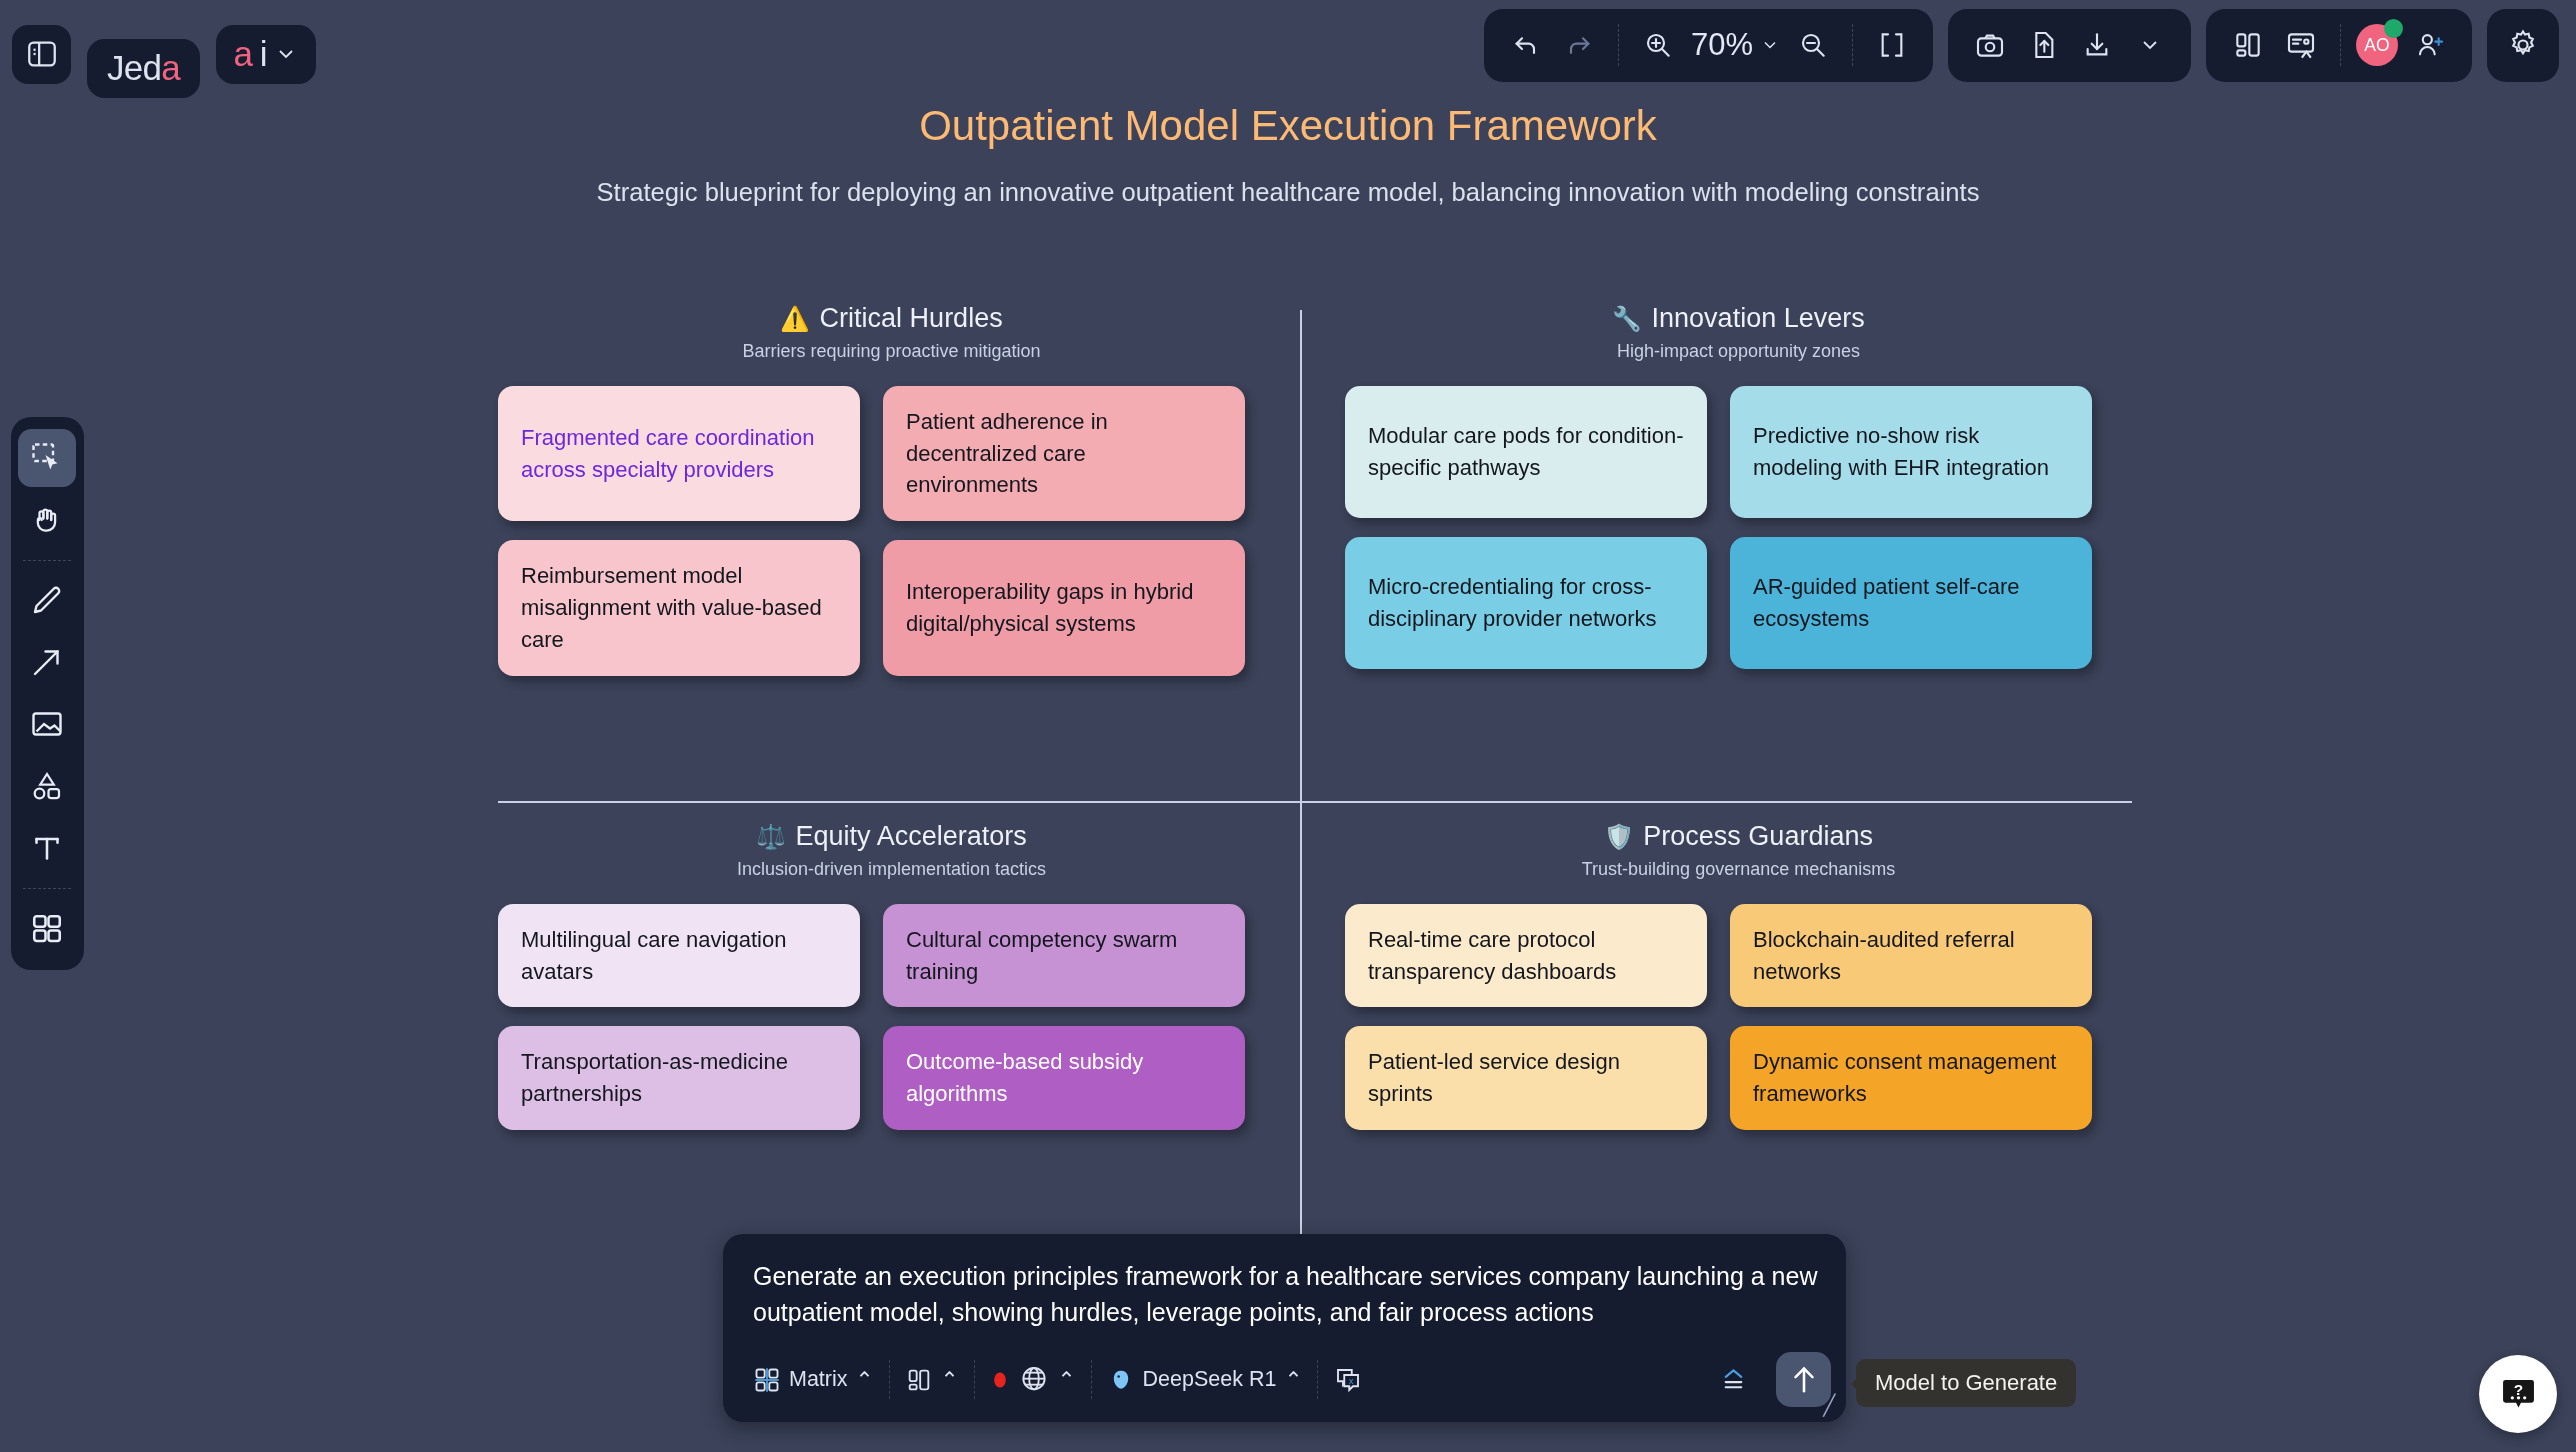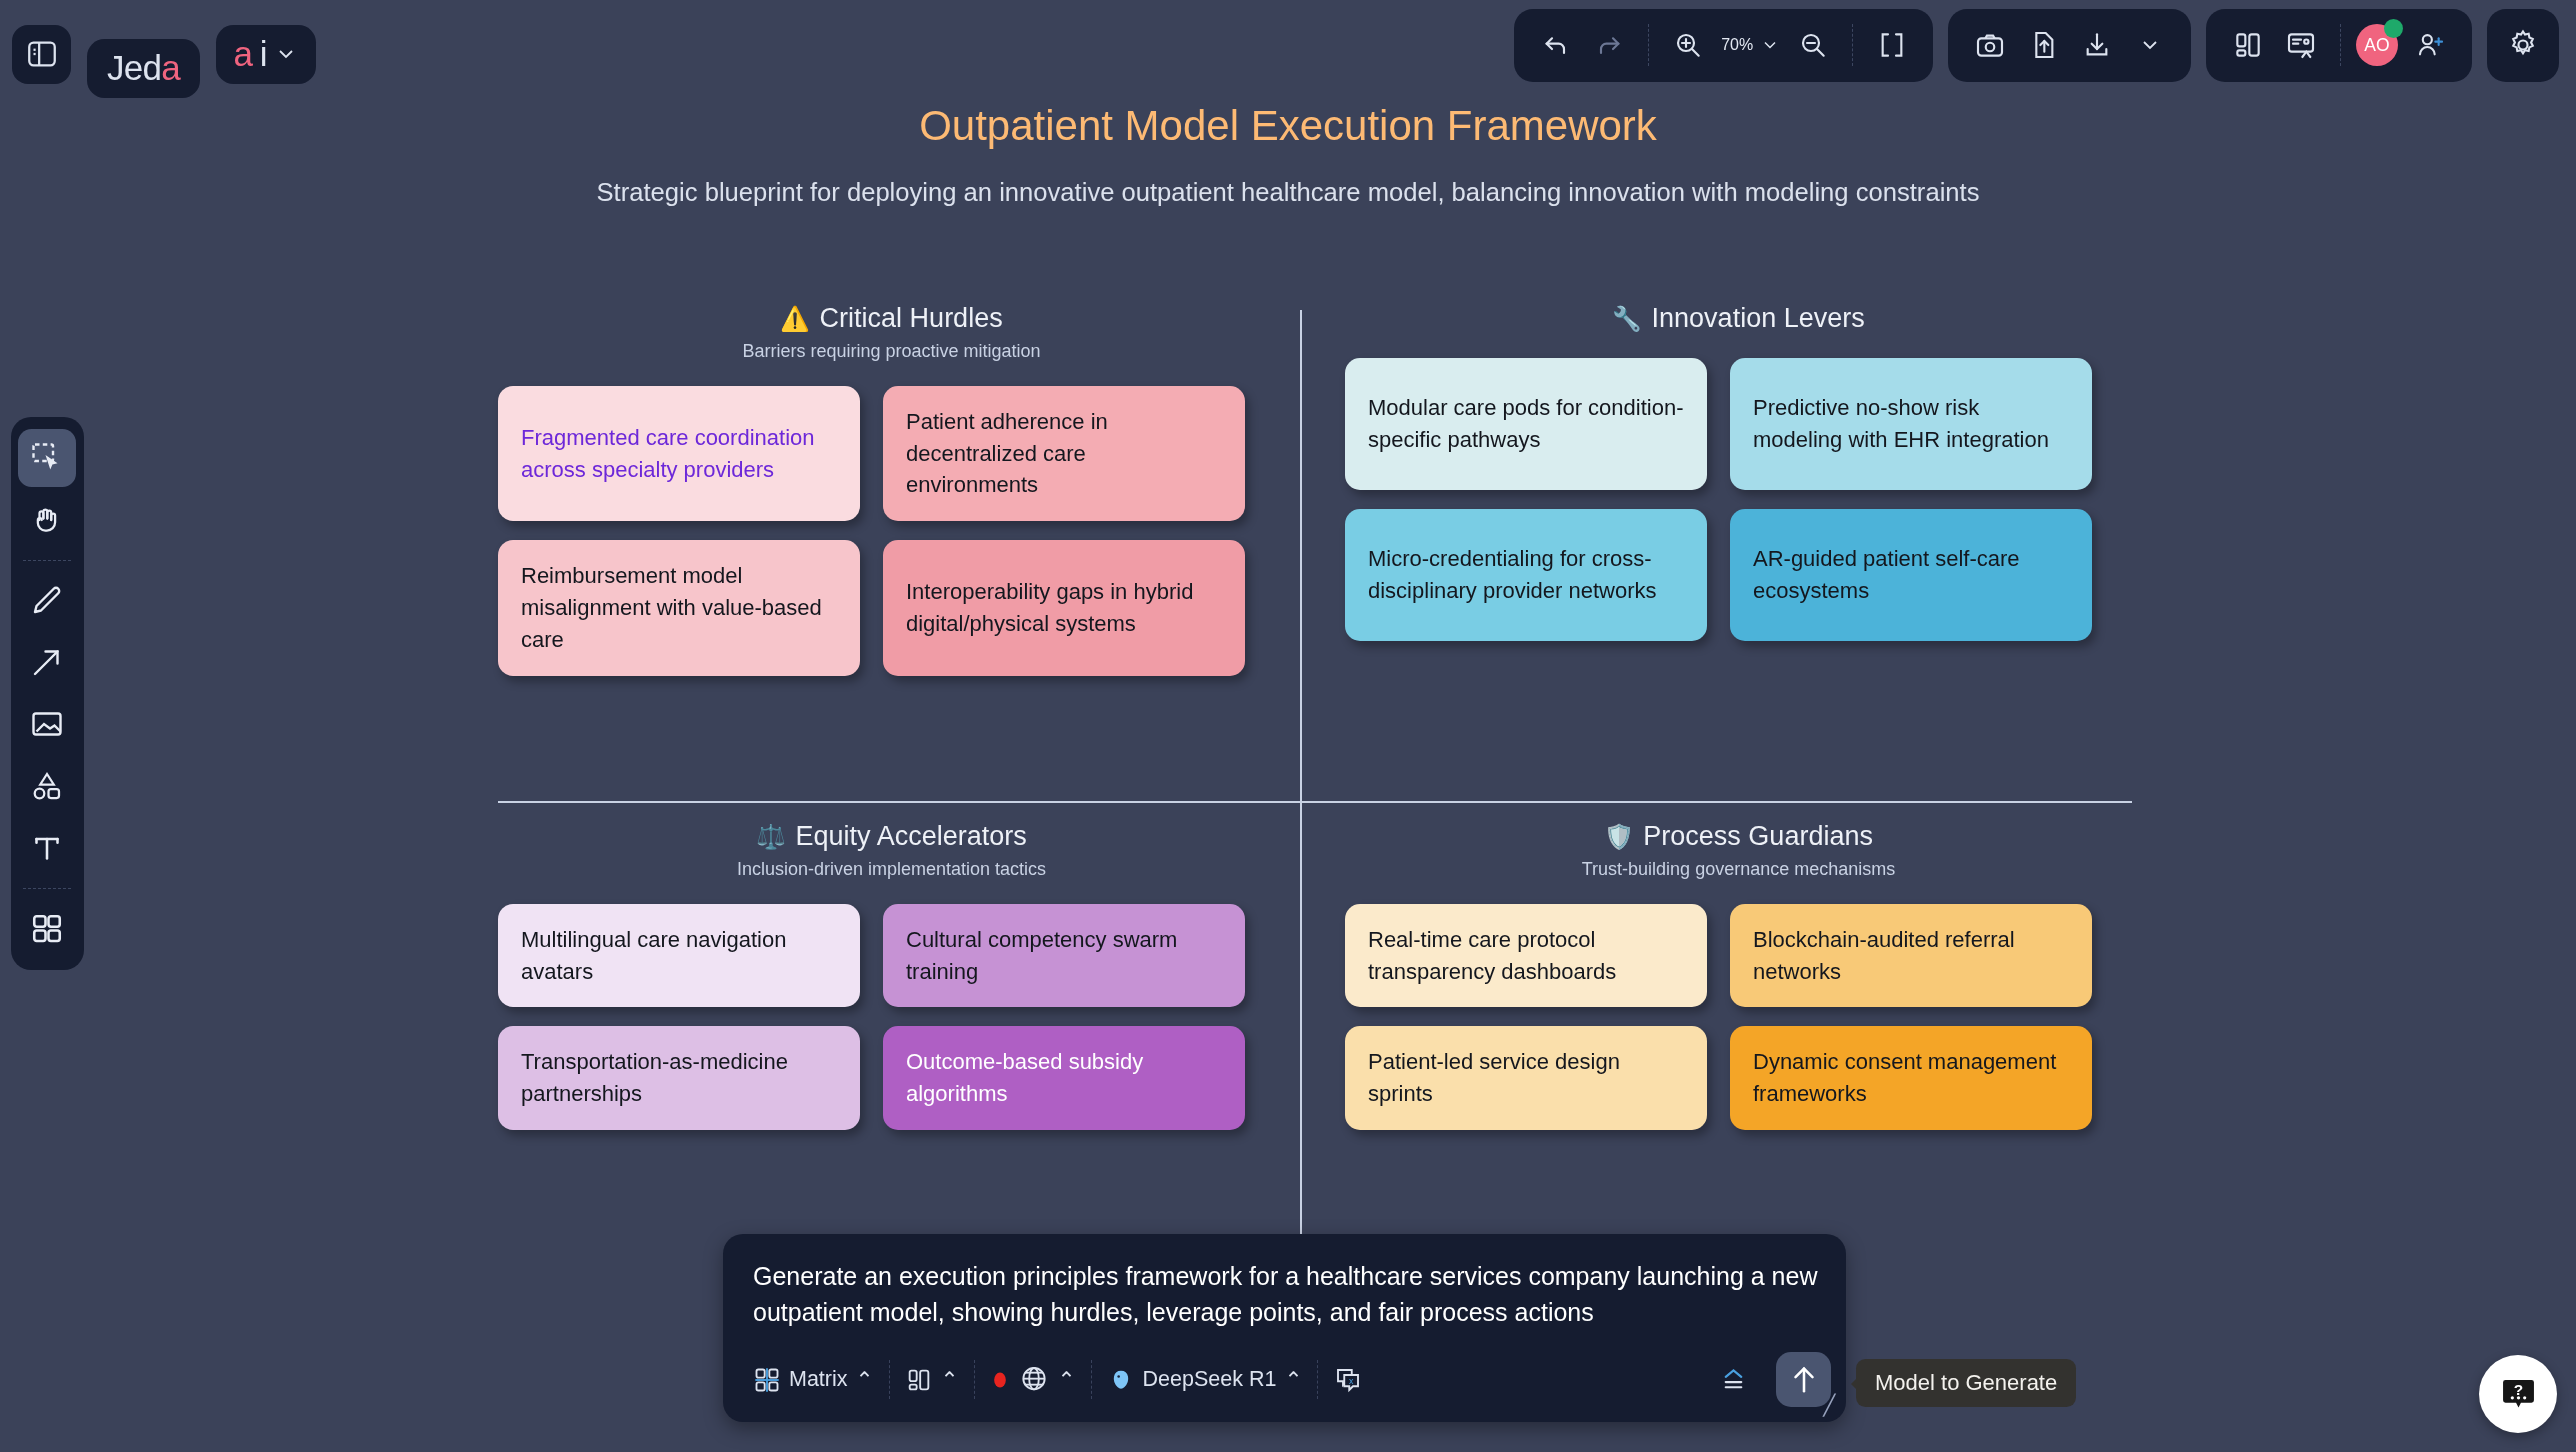--- a/index.html
+++ b/index.html
@@ -39,7 +39,7 @@
   }
   .tool { width: 48px; height: 48px; display: flex; align-items: center; justify-content: center; cursor: pointer; }
   .vsep { width: 0; height: 42px; border-left: 1.3px dashed #3c4660; margin: 0 9.4px; }
-  .zoomval { color: #e3e8f2; font-size: 16px; padding: 0 4px; display:flex; align-items:center; gap:6.7px; }
+  .zoomval { color: #e3e8f2; font-size: 31px; padding: 0 4px; display:flex; align-items:center; gap:6.7px; }
   .avatar {
     width: 42px; height: 42px; border-radius: 50%;
     background: #f0647f; color: #fff; font-size: 17.5px;

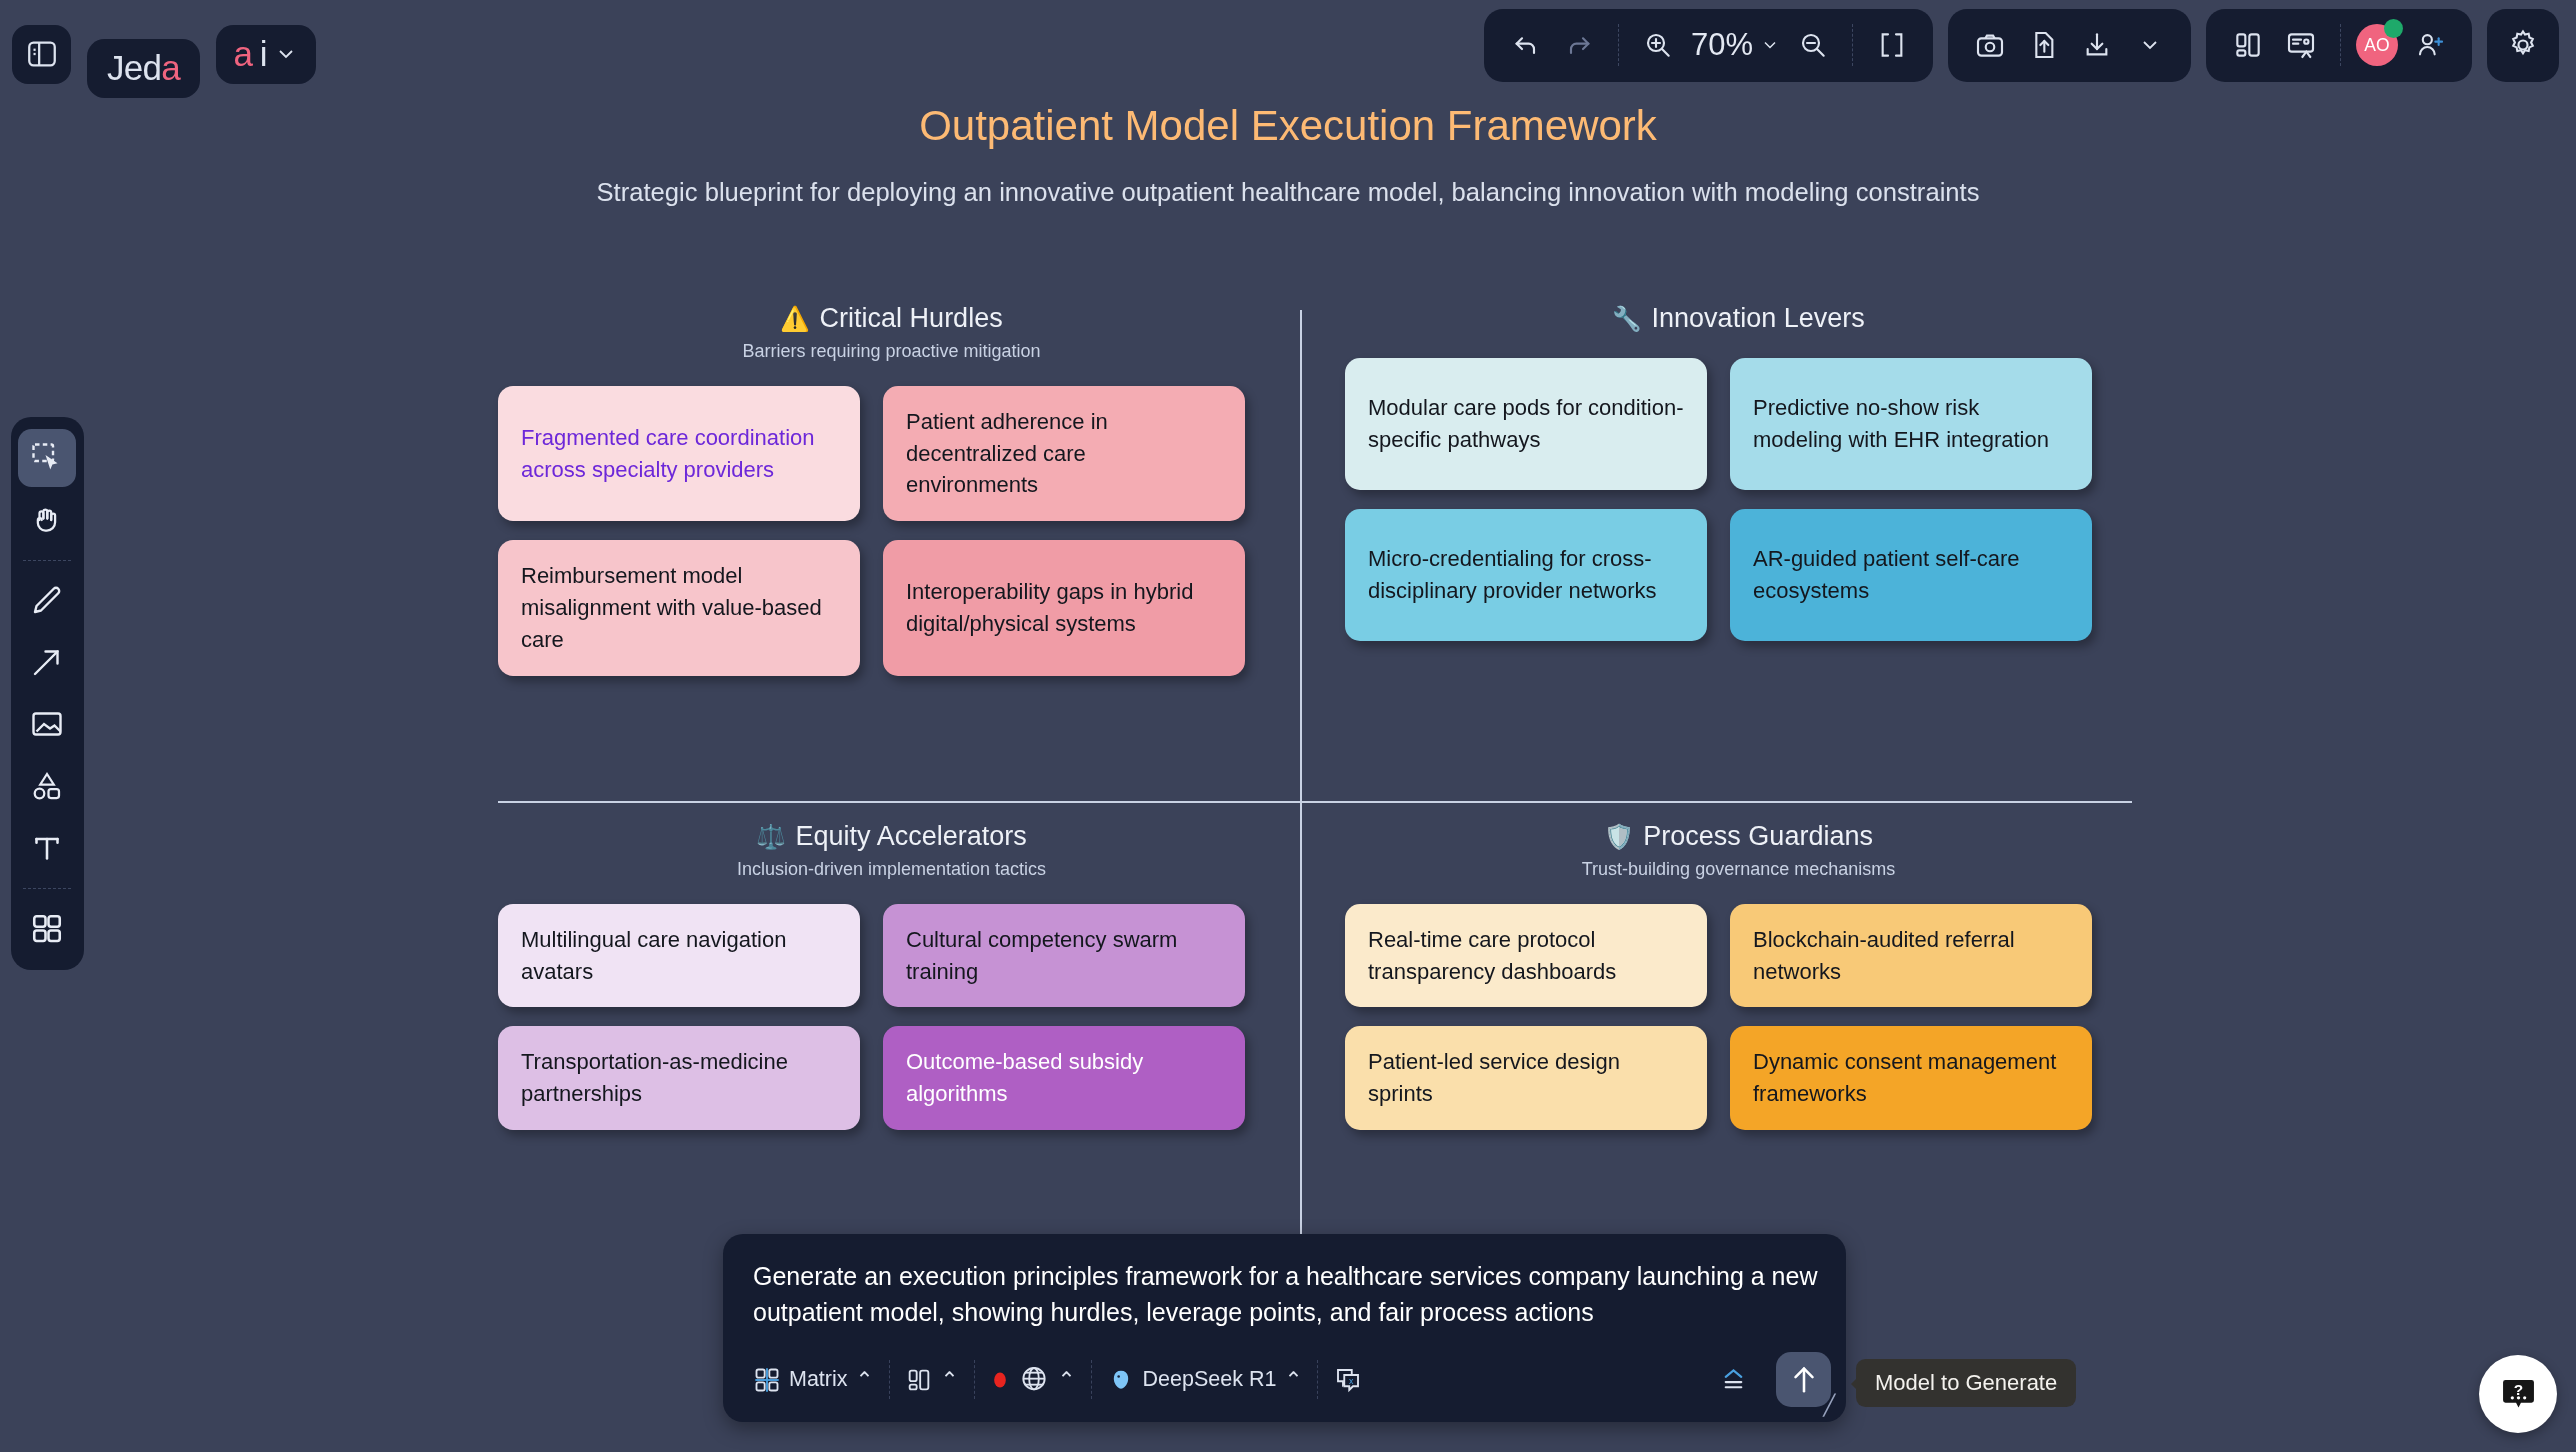--- a/index.html
+++ b/index.html
@@ -426,6 +426,7 @@
         <span class="q-emoji">🔧</span>
         <span>Innovation Levers</span>
       </div>
+      <div class="q-sub">High-impact opportunity zones</div>
     </div>
     <div class="cards">
       <div class="card h2" style="background: rgb(217, 237, 239); color: rgb(20, 23, 30);">Modular care pods for condition-specific pathways</div>

